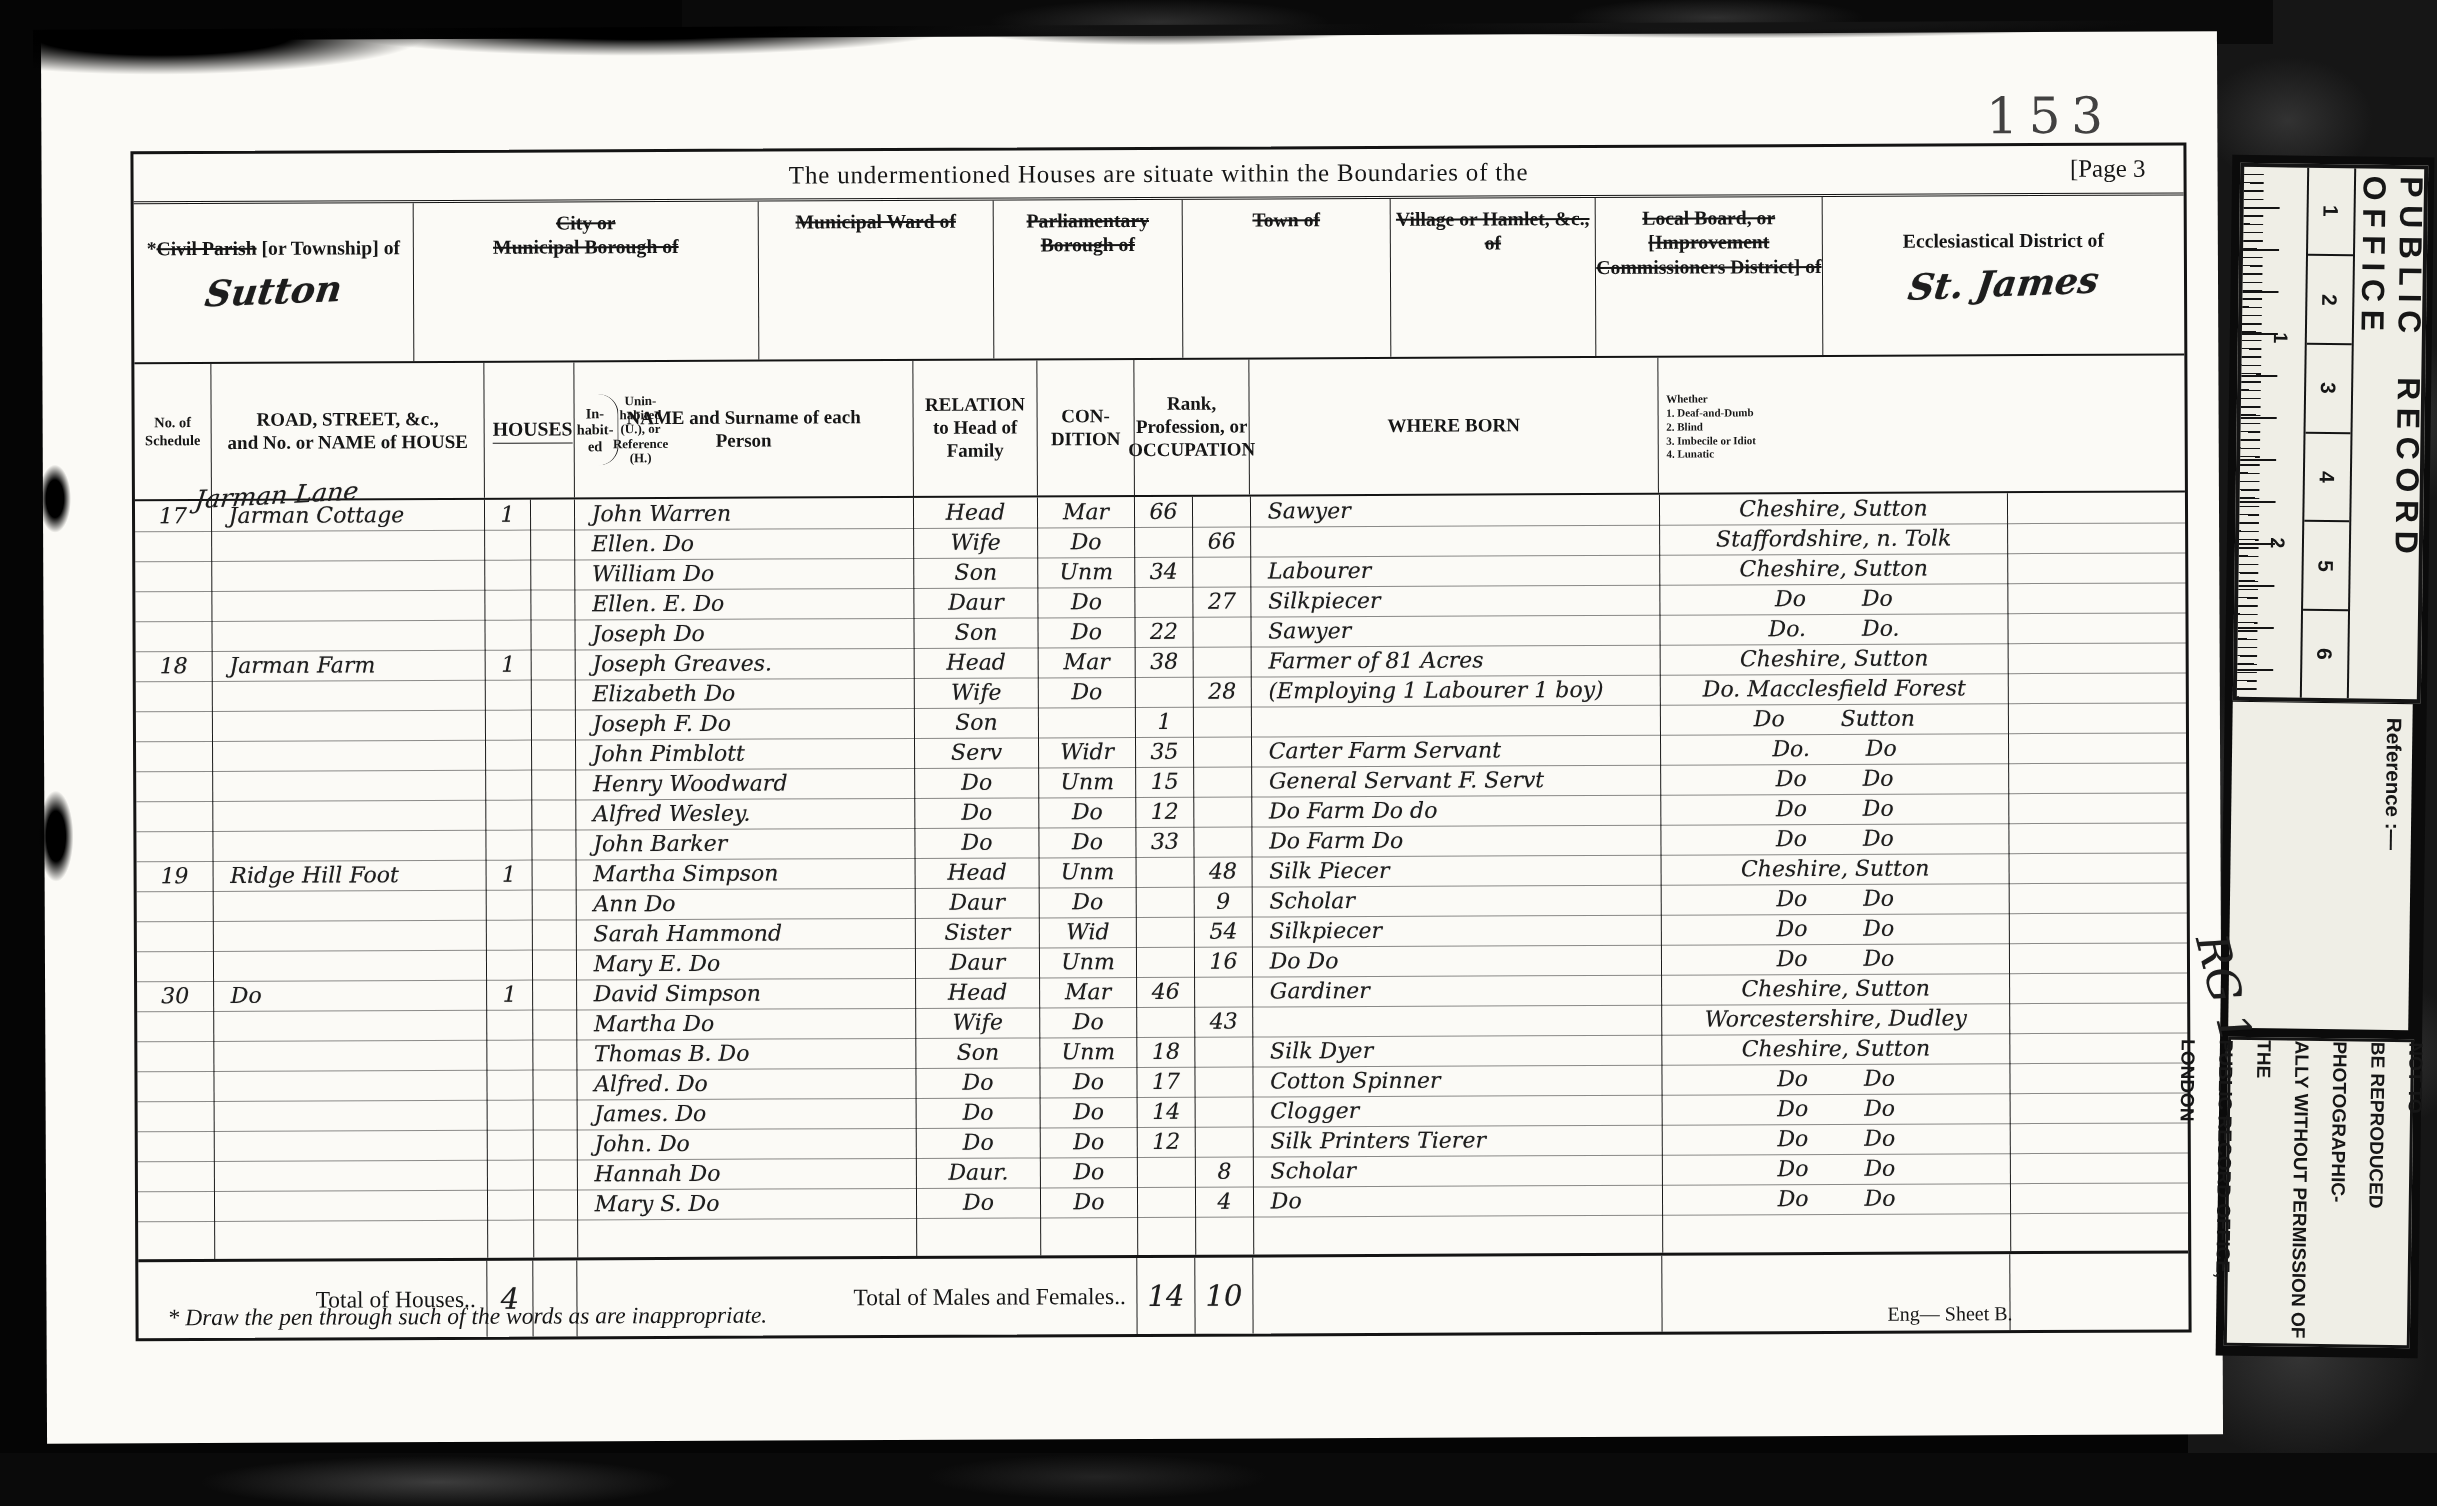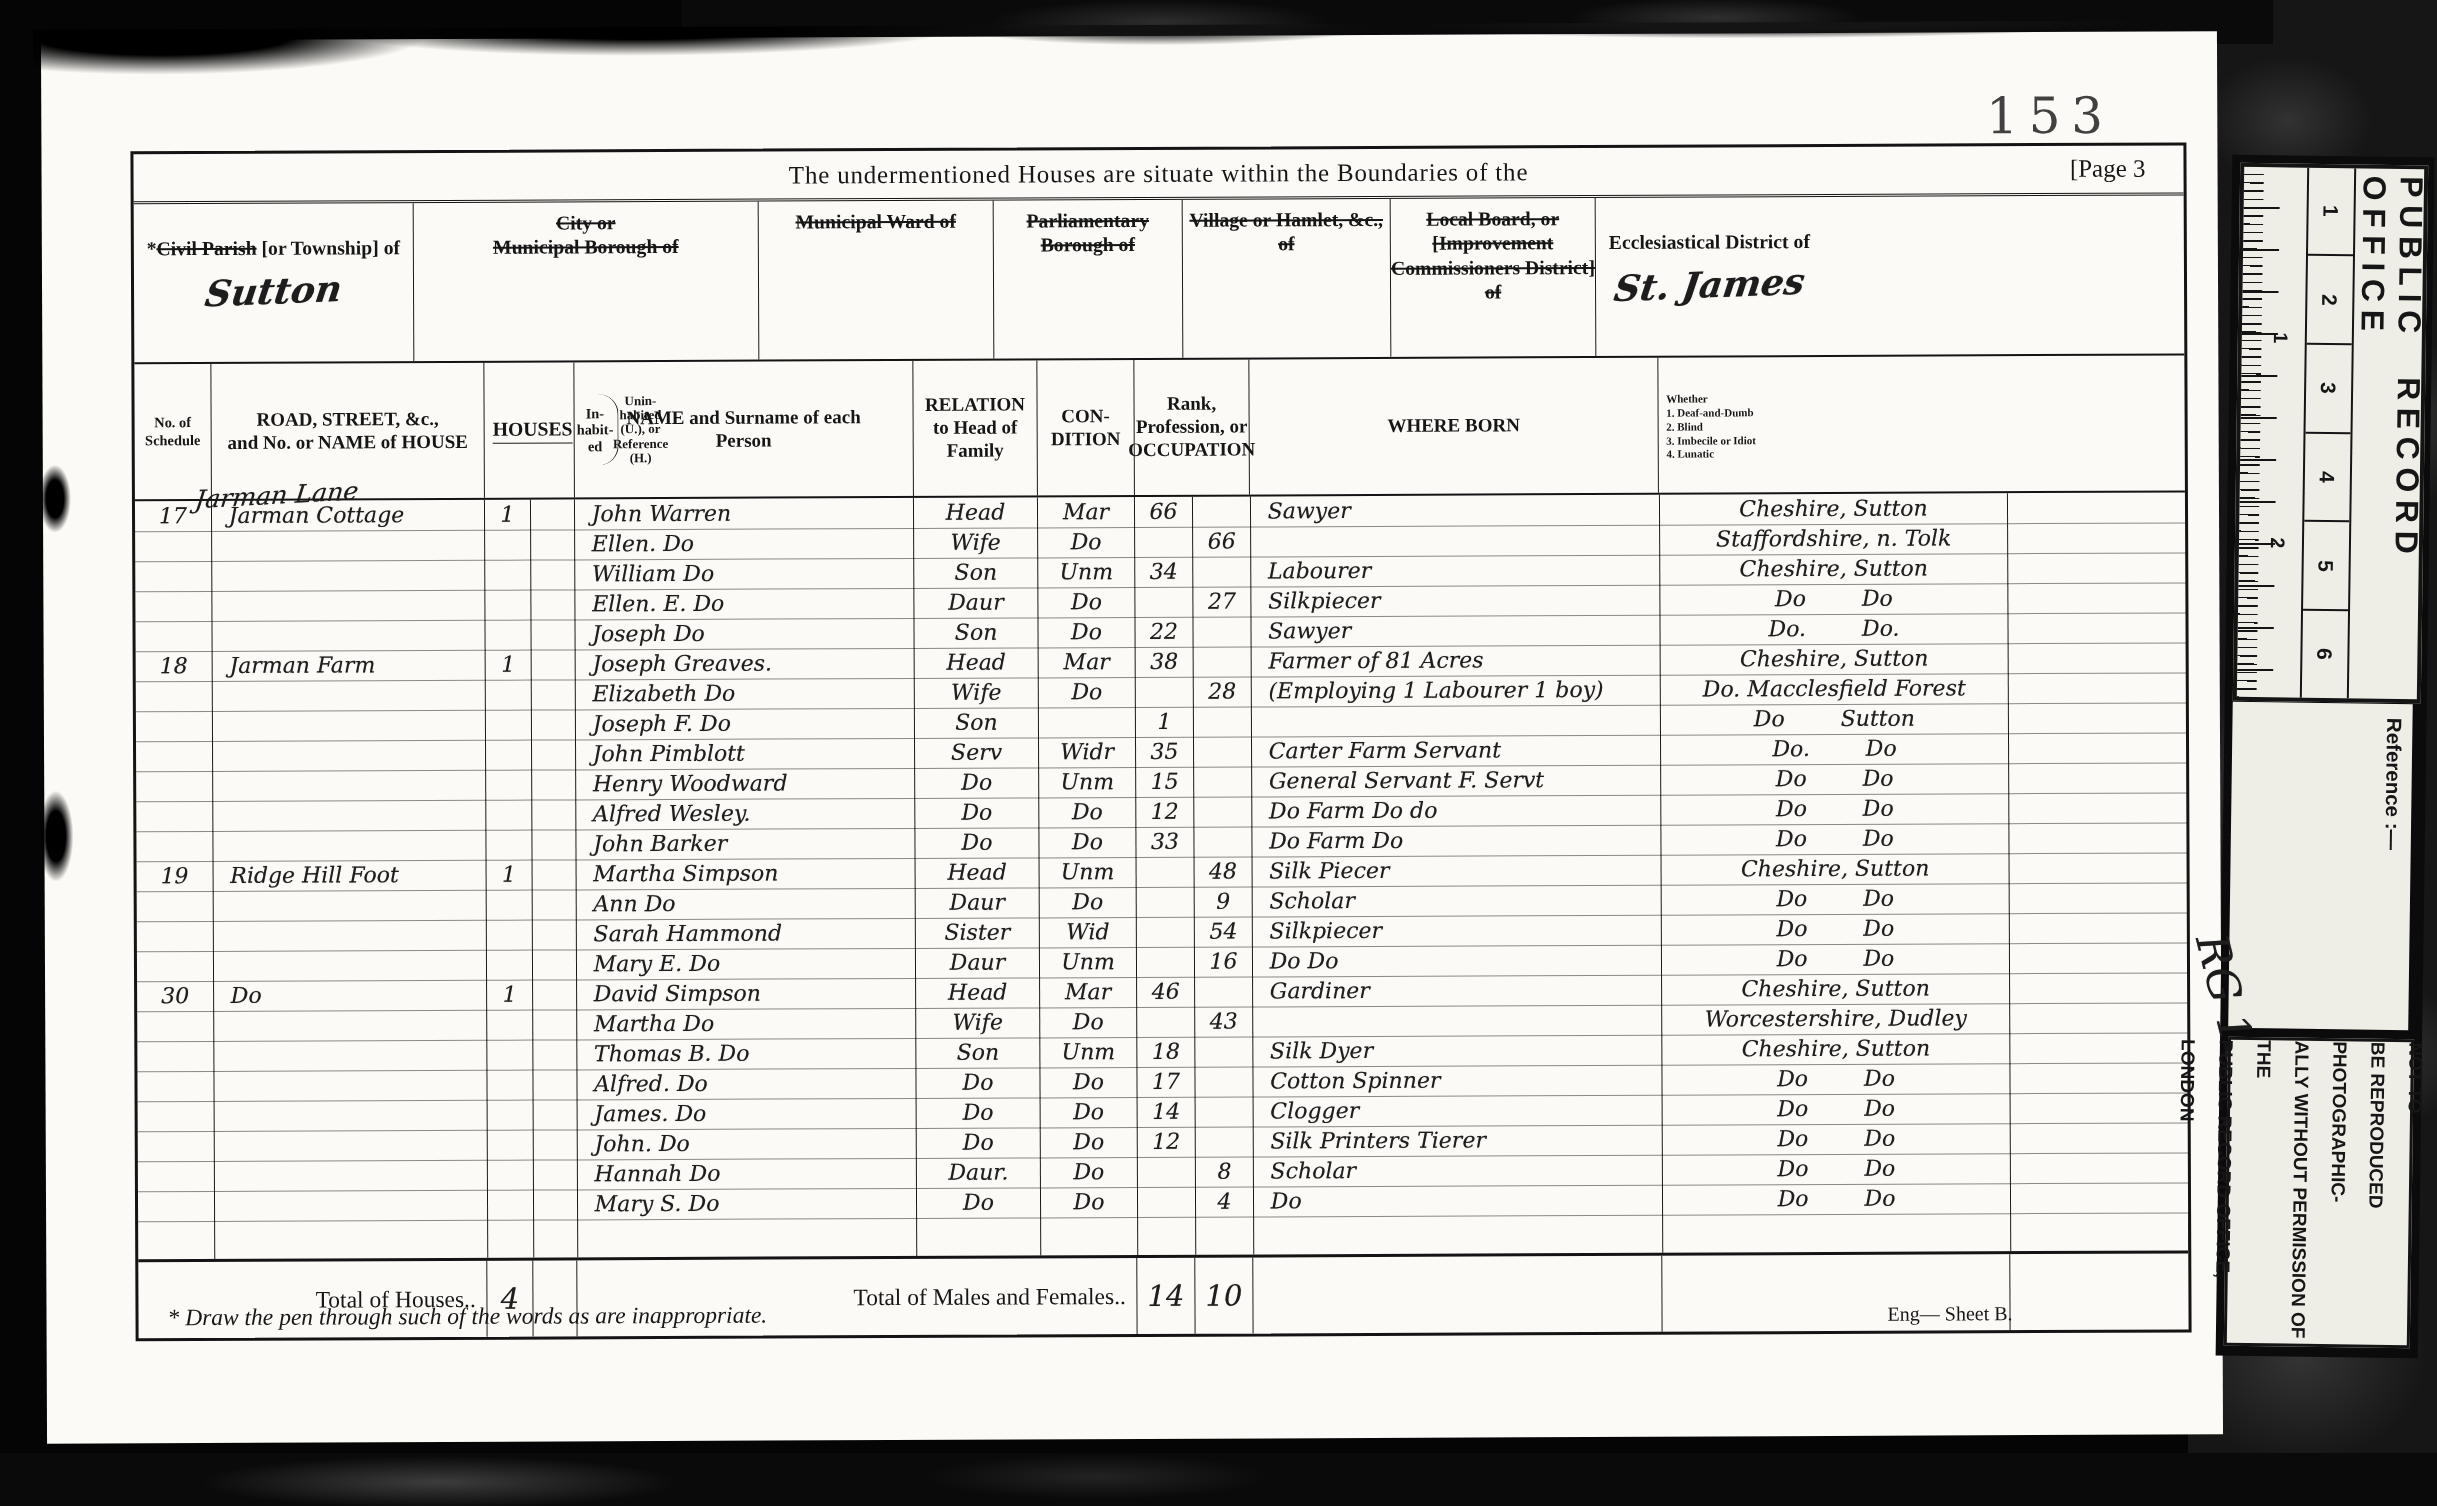--- a/index.html
+++ b/index.html
@@ -176,6 +176,7 @@
 Municipal Borough of</span></div>
       <div class="geo-cell"><span class="struck">Municipal Ward of</span></div>
       <div class="geo-cell"><span class="struck">Parliamentary Borough of</span></div>
+      <div class="geo-cell"><span class="struck">Town of</span></div>
       <div class="geo-cell"><span class="struck">Village or Hamlet, &amp;c., of</span></div>
       <div class="geo-cell"><span class="struck">Local Board, or [Improvement
 Commissioners District] of</span></div>

